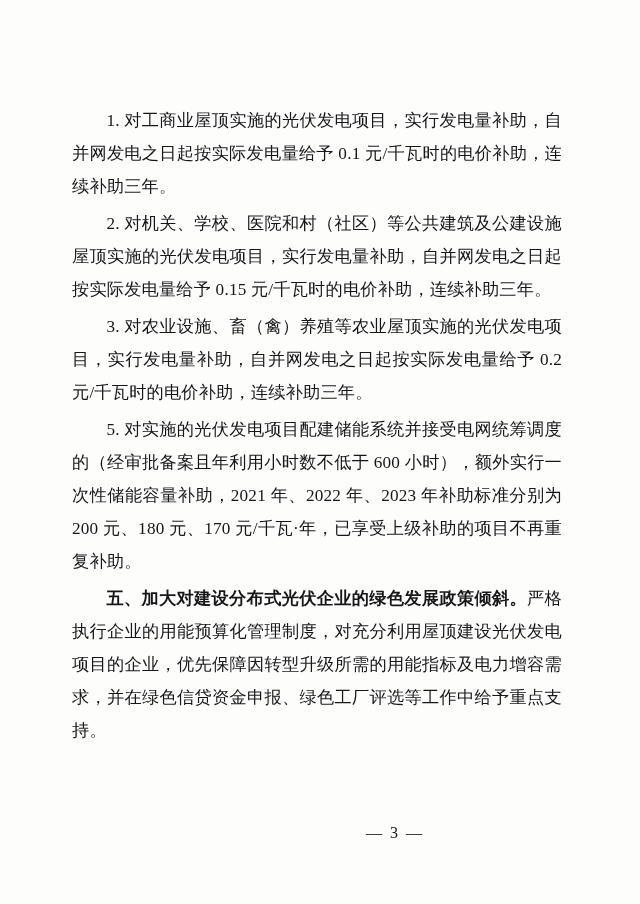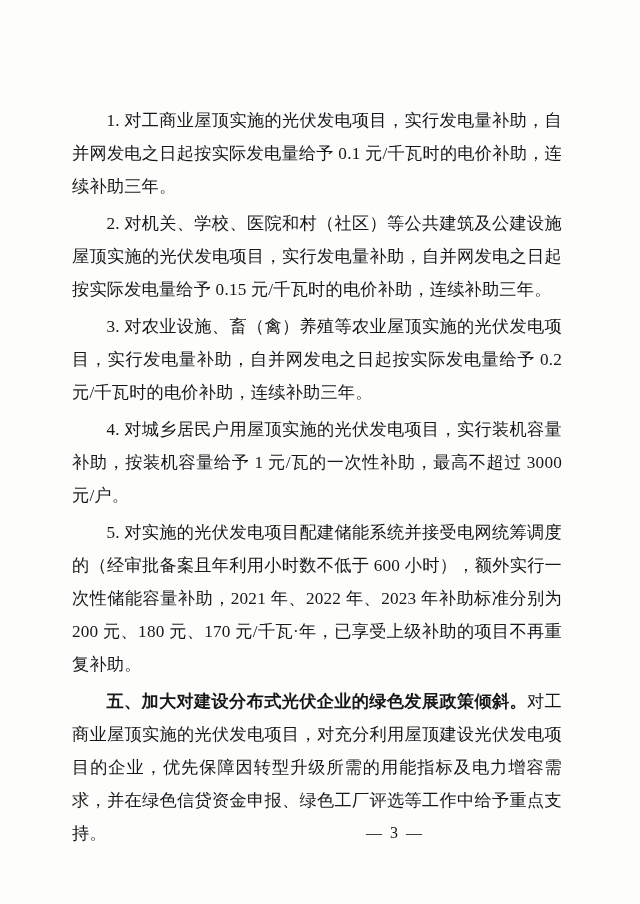--- a/index.html
+++ b/index.html
@@ -66,7 +66,6 @@
     <p class="para">1. 对工商业屋顶实施的光伏发电项目，实行发电量补助，自并网发电之日起按实际发电量给予 0.1 元/千瓦时的电价补助，连续补助三年。</p>
     <p class="para">2. 对机关、学校、医院和村（社区）等公共建筑及公建设施屋顶实施的光伏发电项目，实行发电量补助，自并网发电之日起按实际发电量给予 0.15 元/千瓦时的电价补助，连续补助三年。</p>
     <p class="para">3. 对农业设施、畜（禽）养殖等农业屋顶实施的光伏发电项目，实行发电量补助，自并网发电之日起按实际发电量给予 0.2 元/千瓦时的电价补助，连续补助三年。</p>
-    <p class="para">4. 对城乡居民户用屋顶实施的光伏发电项目，实行装机容量补助，按装机容量给予 1 元/瓦的一次性补助，最高不超过 3000 元/户。</p>
     <p class="para">5. 对实施的光伏发电项目配建储能系统并接受电网统筹调度的（经审批备案且年利用小时数不低于 600 小时），额外实行一次性储能容量补助，2021 年、2022 年、2023 年补助标准分别为 200 元、180 元、170 元/千瓦·年，已享受上级补助的项目不再重复补助。</p>
 
     <p class="heading-para"><span class="heading-label">五、加大对建设分布式光伏企业的绿色发展政策倾斜。</span><span>对工商业屋顶实施的光伏发电项目，对充分利用屋顶建设光伏发电项目的企业，优先保障因转型升级所需的用能指标及电力增容需求，并在绿色信贷资金申报、绿色工厂评选等工作中给予重点支持。</span></p>

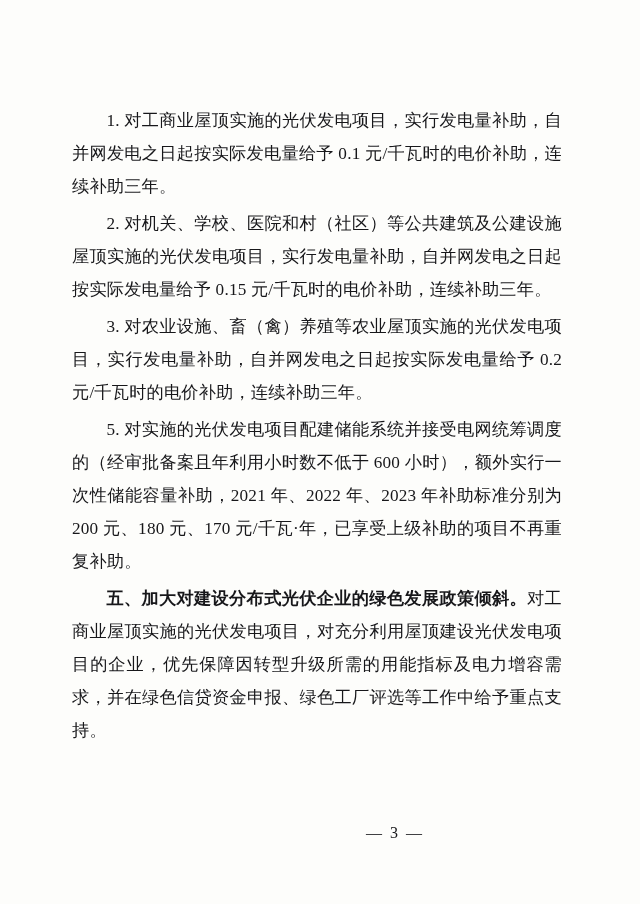--- a/index.html
+++ b/index.html
@@ -68,7 +68,7 @@
     <p class="para">3. 对农业设施、畜（禽）养殖等农业屋顶实施的光伏发电项目，实行发电量补助，自并网发电之日起按实际发电量给予 0.2 元/千瓦时的电价补助，连续补助三年。</p>
     <p class="para">5. 对实施的光伏发电项目配建储能系统并接受电网统筹调度的（经审批备案且年利用小时数不低于 600 小时），额外实行一次性储能容量补助，2021 年、2022 年、2023 年补助标准分别为 200 元、180 元、170 元/千瓦·年，已享受上级补助的项目不再重复补助。</p>
 
-    <p class="heading-para"><span class="heading-label">五、加大对建设分布式光伏企业的绿色发展政策倾斜。</span><span>对工商业屋顶实施的光伏发电项目，对充分利用屋顶建设光伏发电项目的企业，优先保障因转型升级所需的用能指标及电力增容需求，并在绿色信贷资金申报、绿色工厂评选等工作中给予重点支持。</span></p>
+    <p class="heading-para"><span class="heading-label">五、加大对建设分布式光伏企业的绿色发展政策倾斜。</span><span>严格执行企业的用能预算化管理制度，对充分利用屋顶建设光伏发电项目的企业，优先保障因转型升级所需的用能指标及电力增容需求，并在绿色信贷资金申报、绿色工厂评选等工作中给予重点支持。</span></p>
 
   </div>
 

